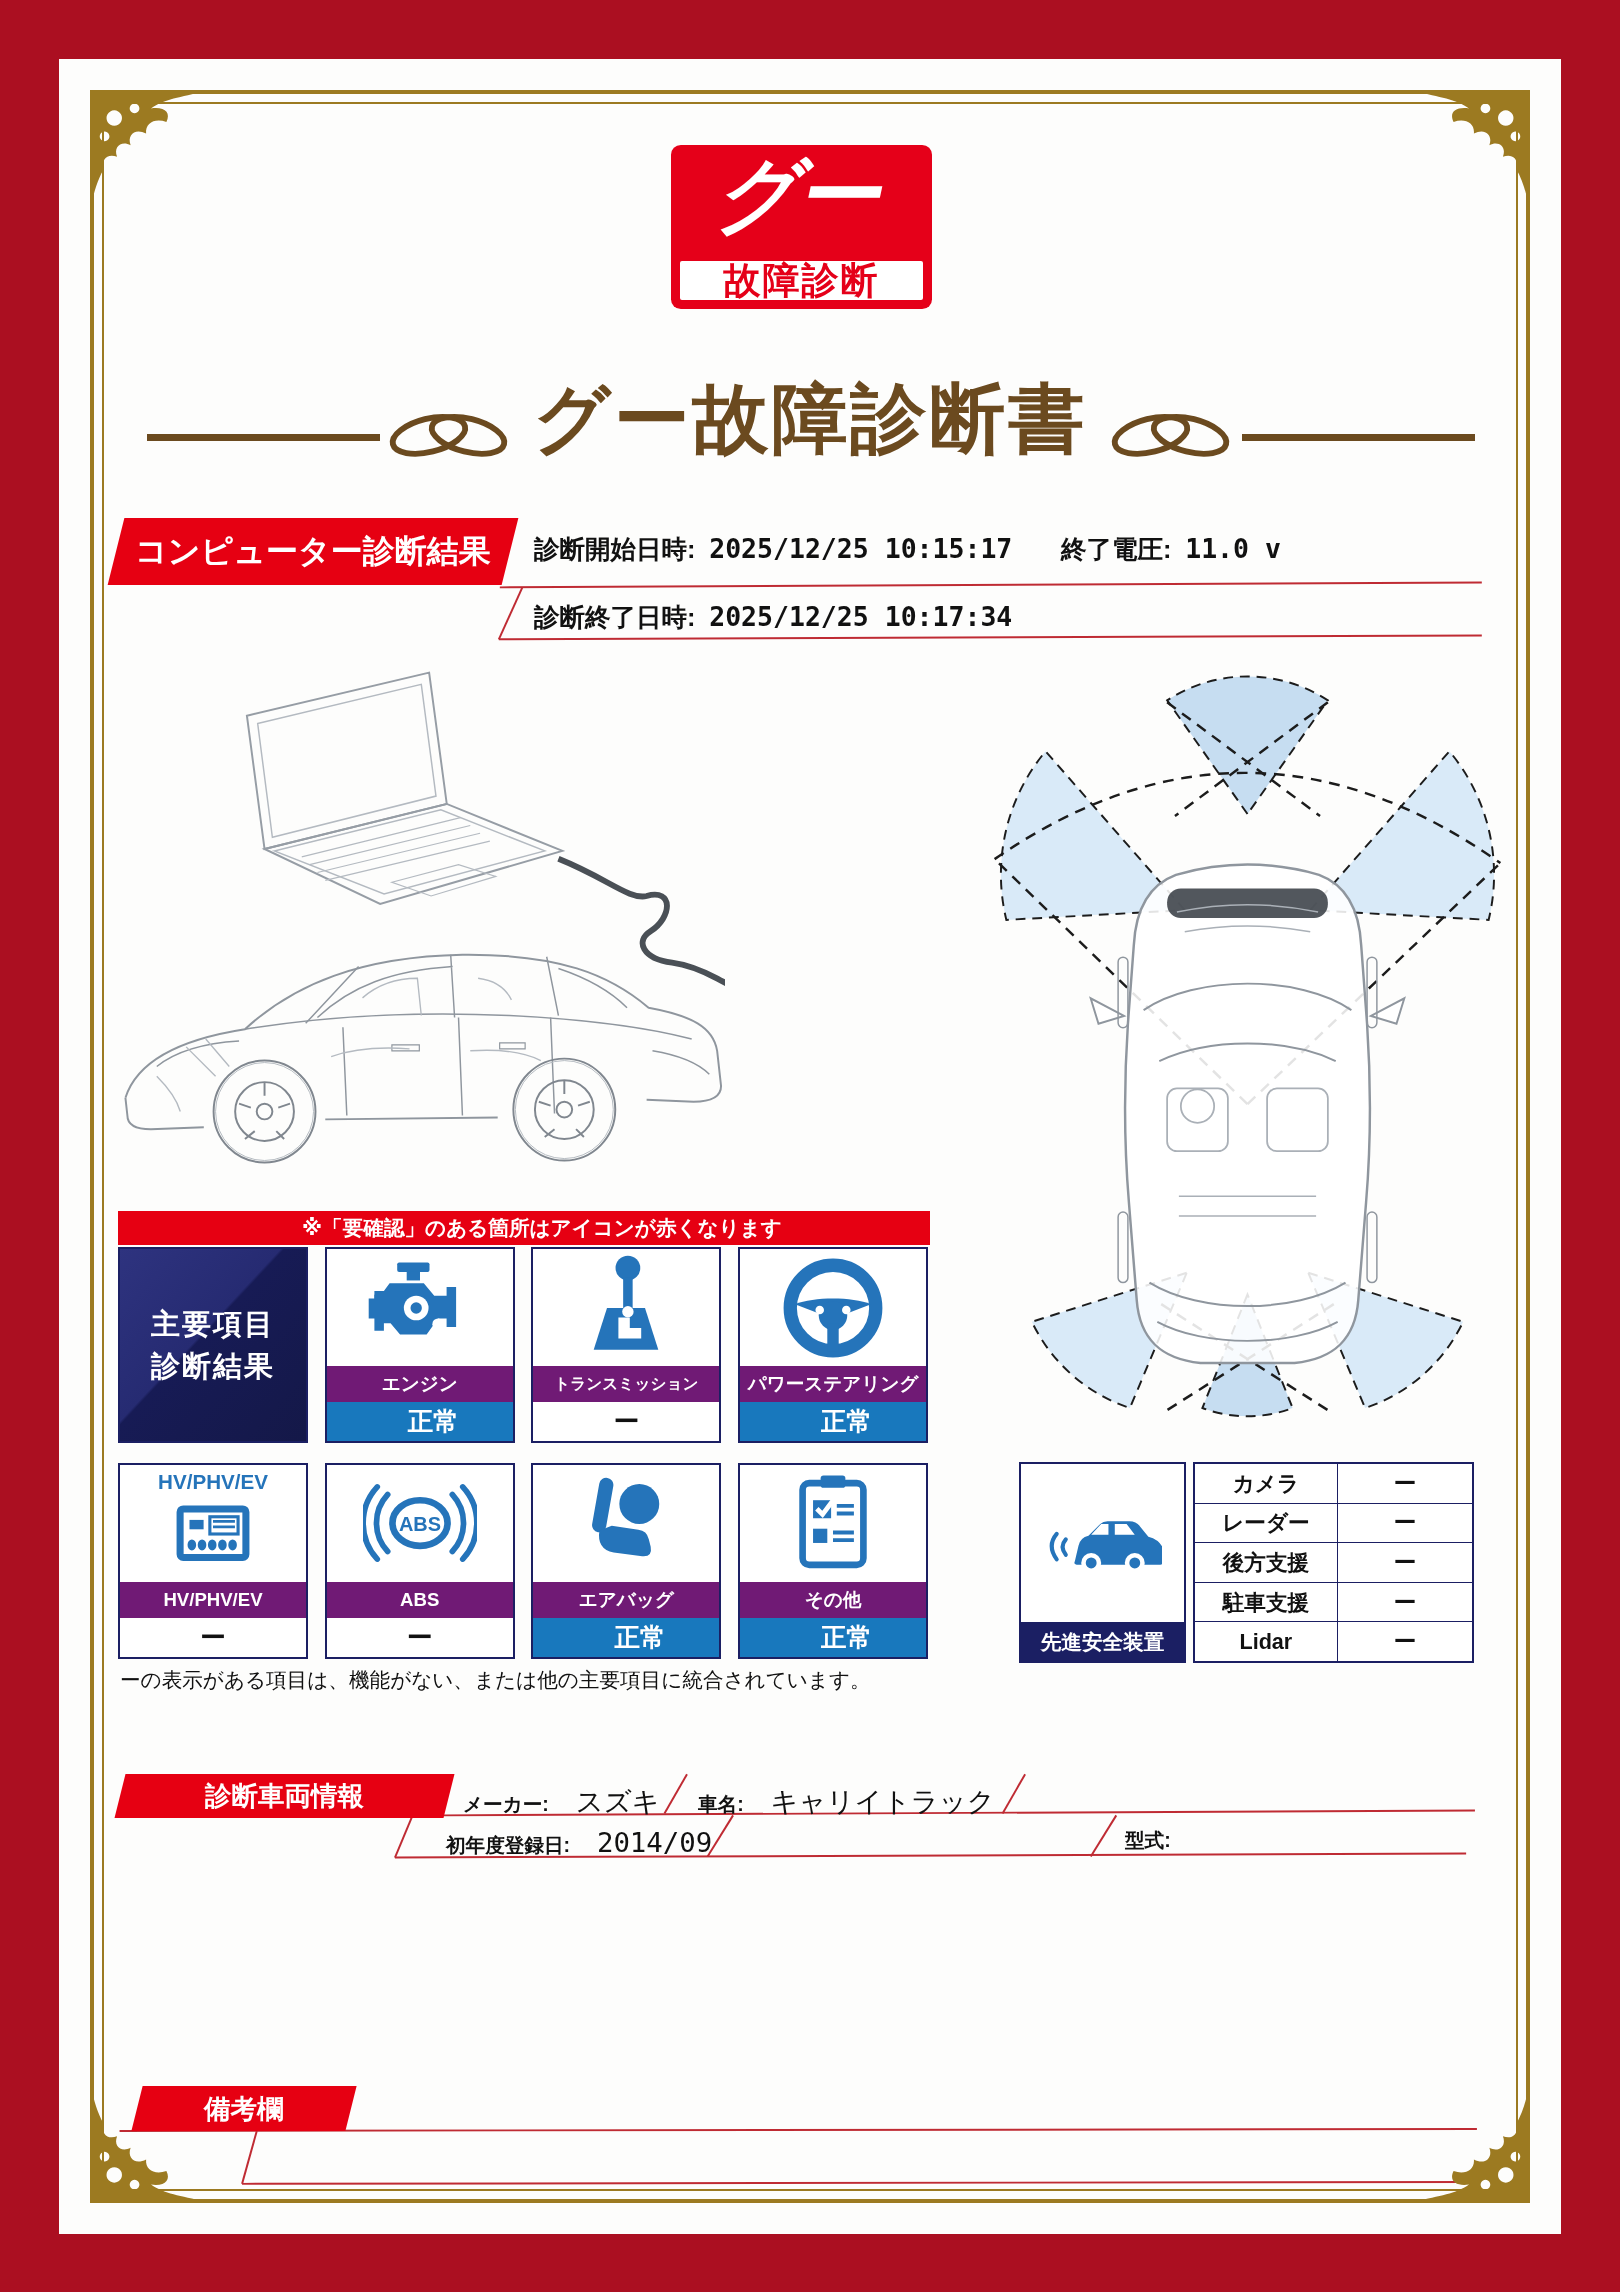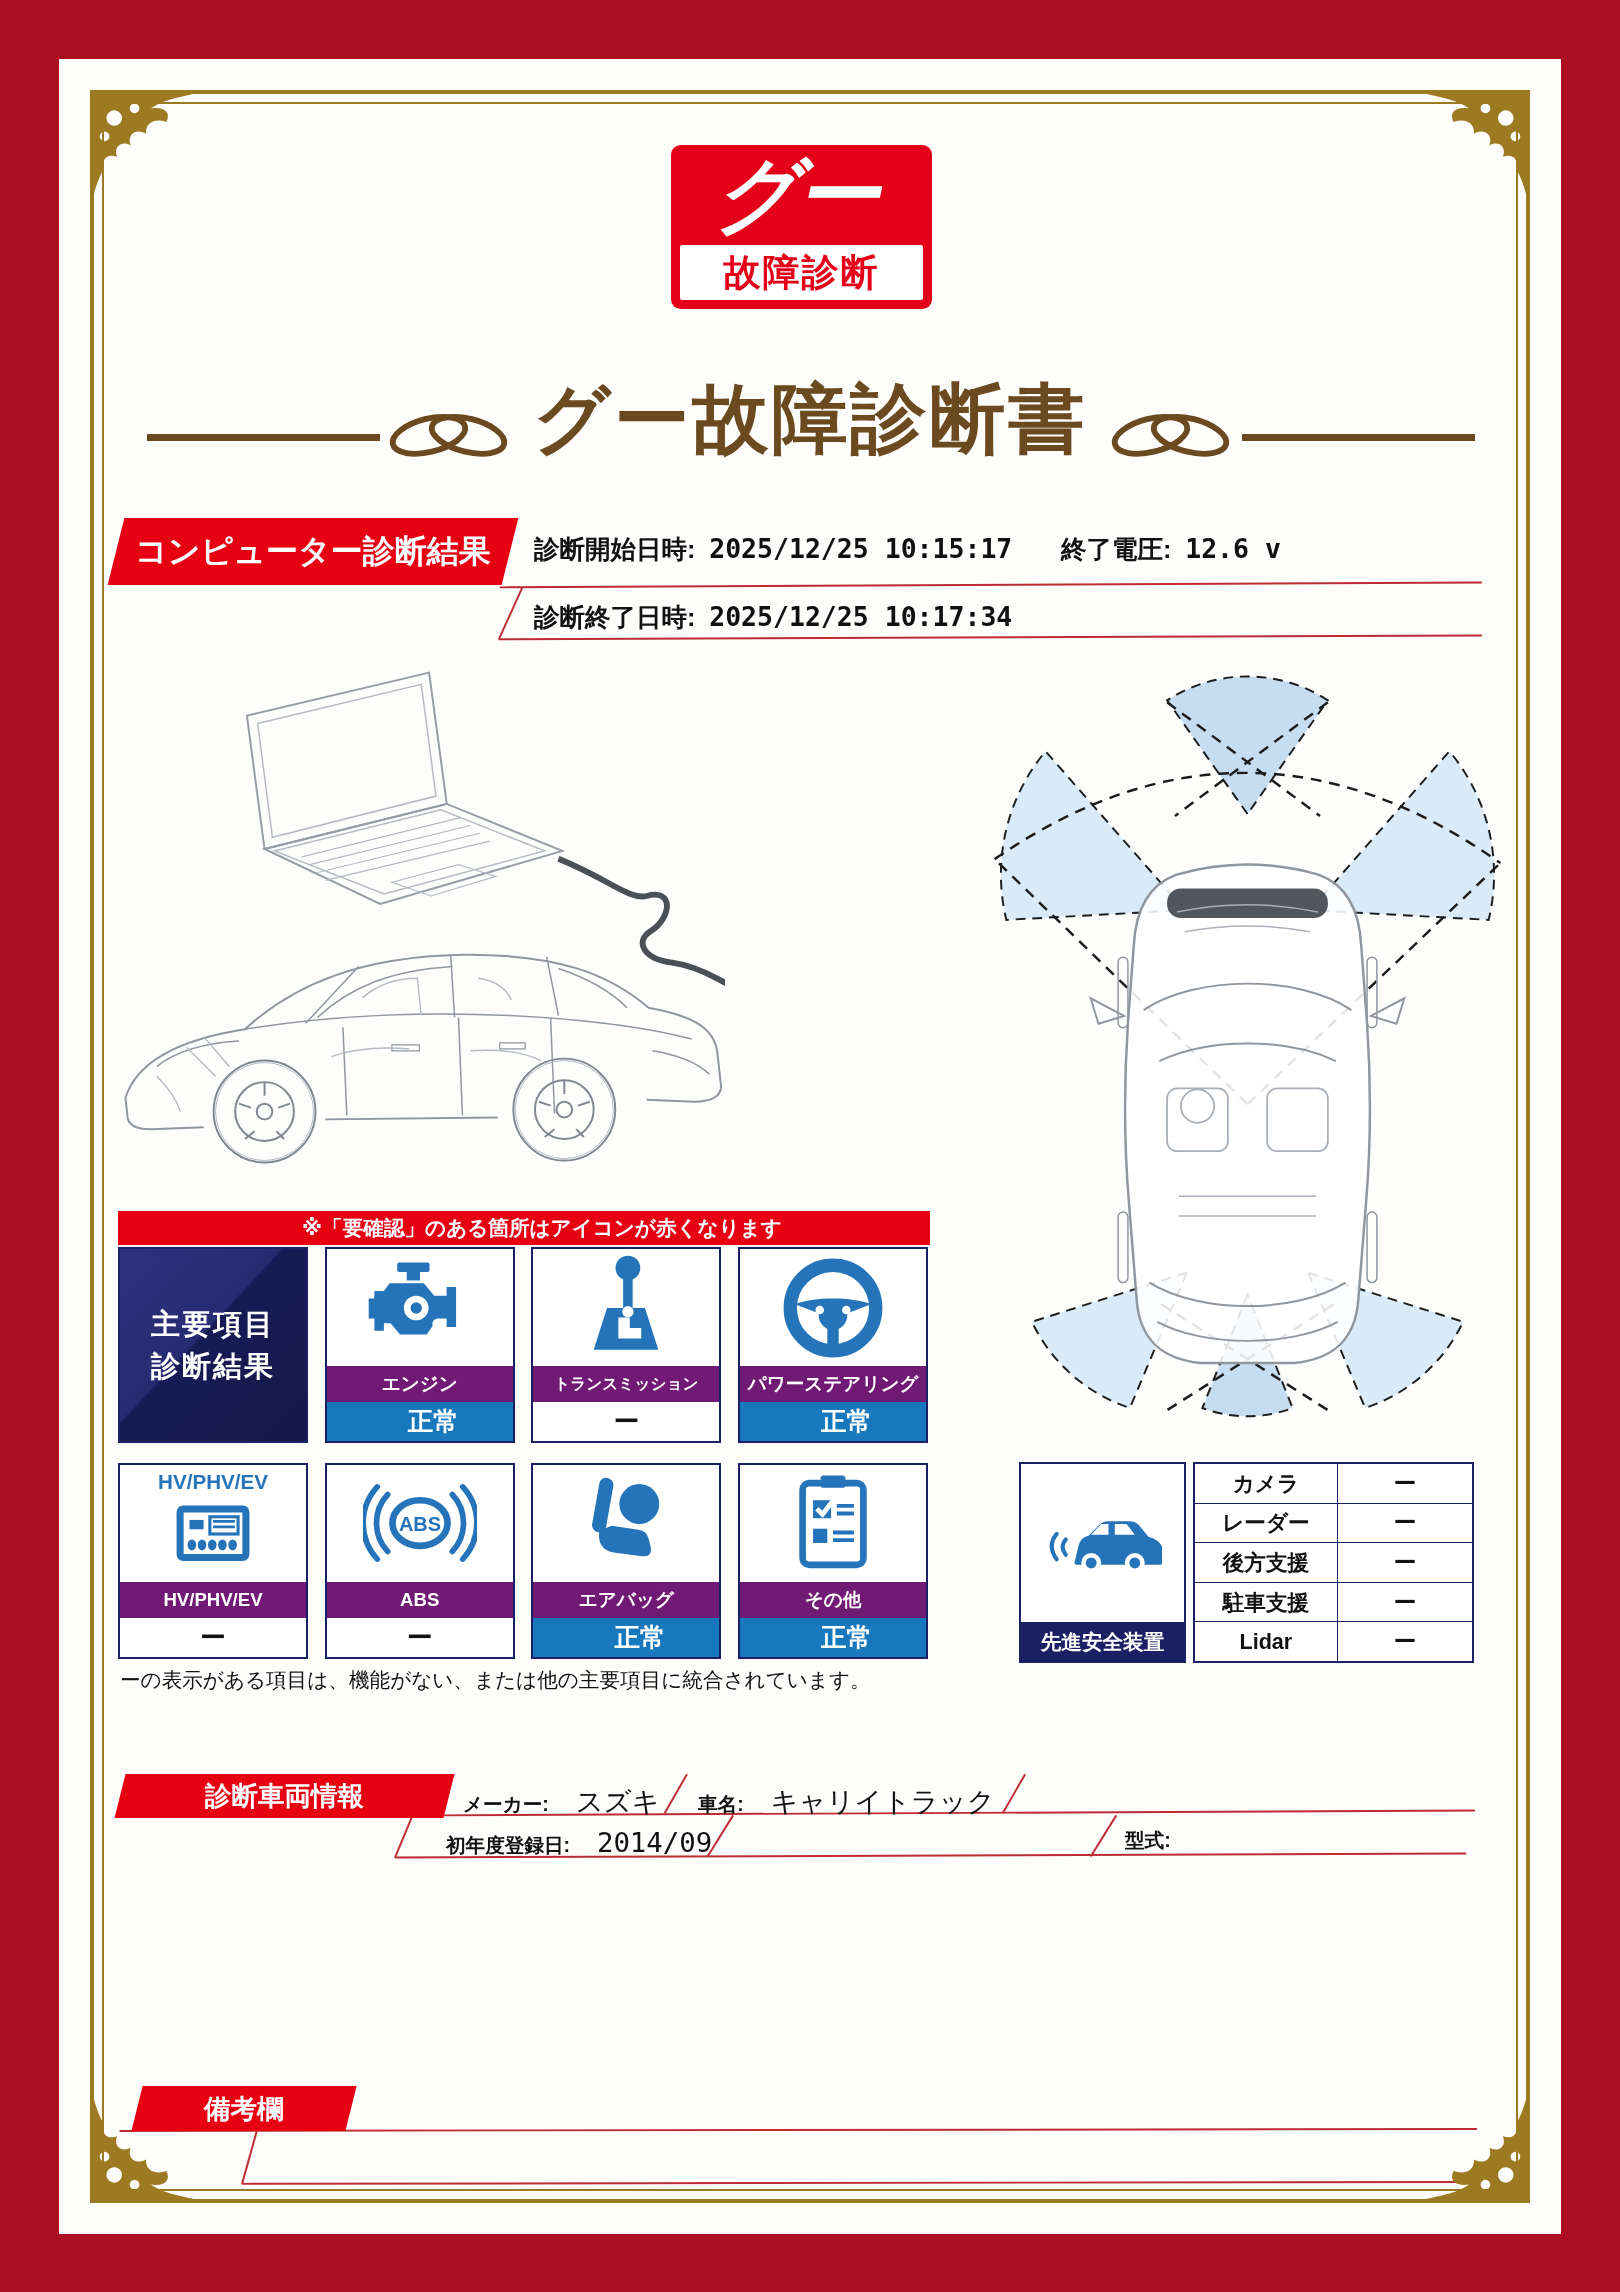--- a/index.html
+++ b/index.html
@@ -20,7 +20,7 @@
   .logo { position:absolute; left:671px; top:145px; width:261px; height:164px; background:#e50019; border-radius:9.8px; z-index:5; }
   .logo-mark { position:absolute; left:0; right:0; top:2px; height:98px; display:flex; align-items:center; justify-content:center;
                color:#fff; font-size:84px; font-weight:900; transform:skewX(-12deg); letter-spacing:-3.9px; }
-  .logo-band { position:absolute; left:8.8px; right:8.8px; bottom:8.8px; height:55px; background:#fff; border-radius:2px;
+  .logo-band { position:absolute; left:8.8px; right:8.8px; bottom:8.8px; height:39px; background:#fff; border-radius:2px;
                display:flex; align-items:center; justify-content:center; }
   .logo-band span { color:#e50019; font-size:37px; font-weight:900; letter-spacing:2px; }
 

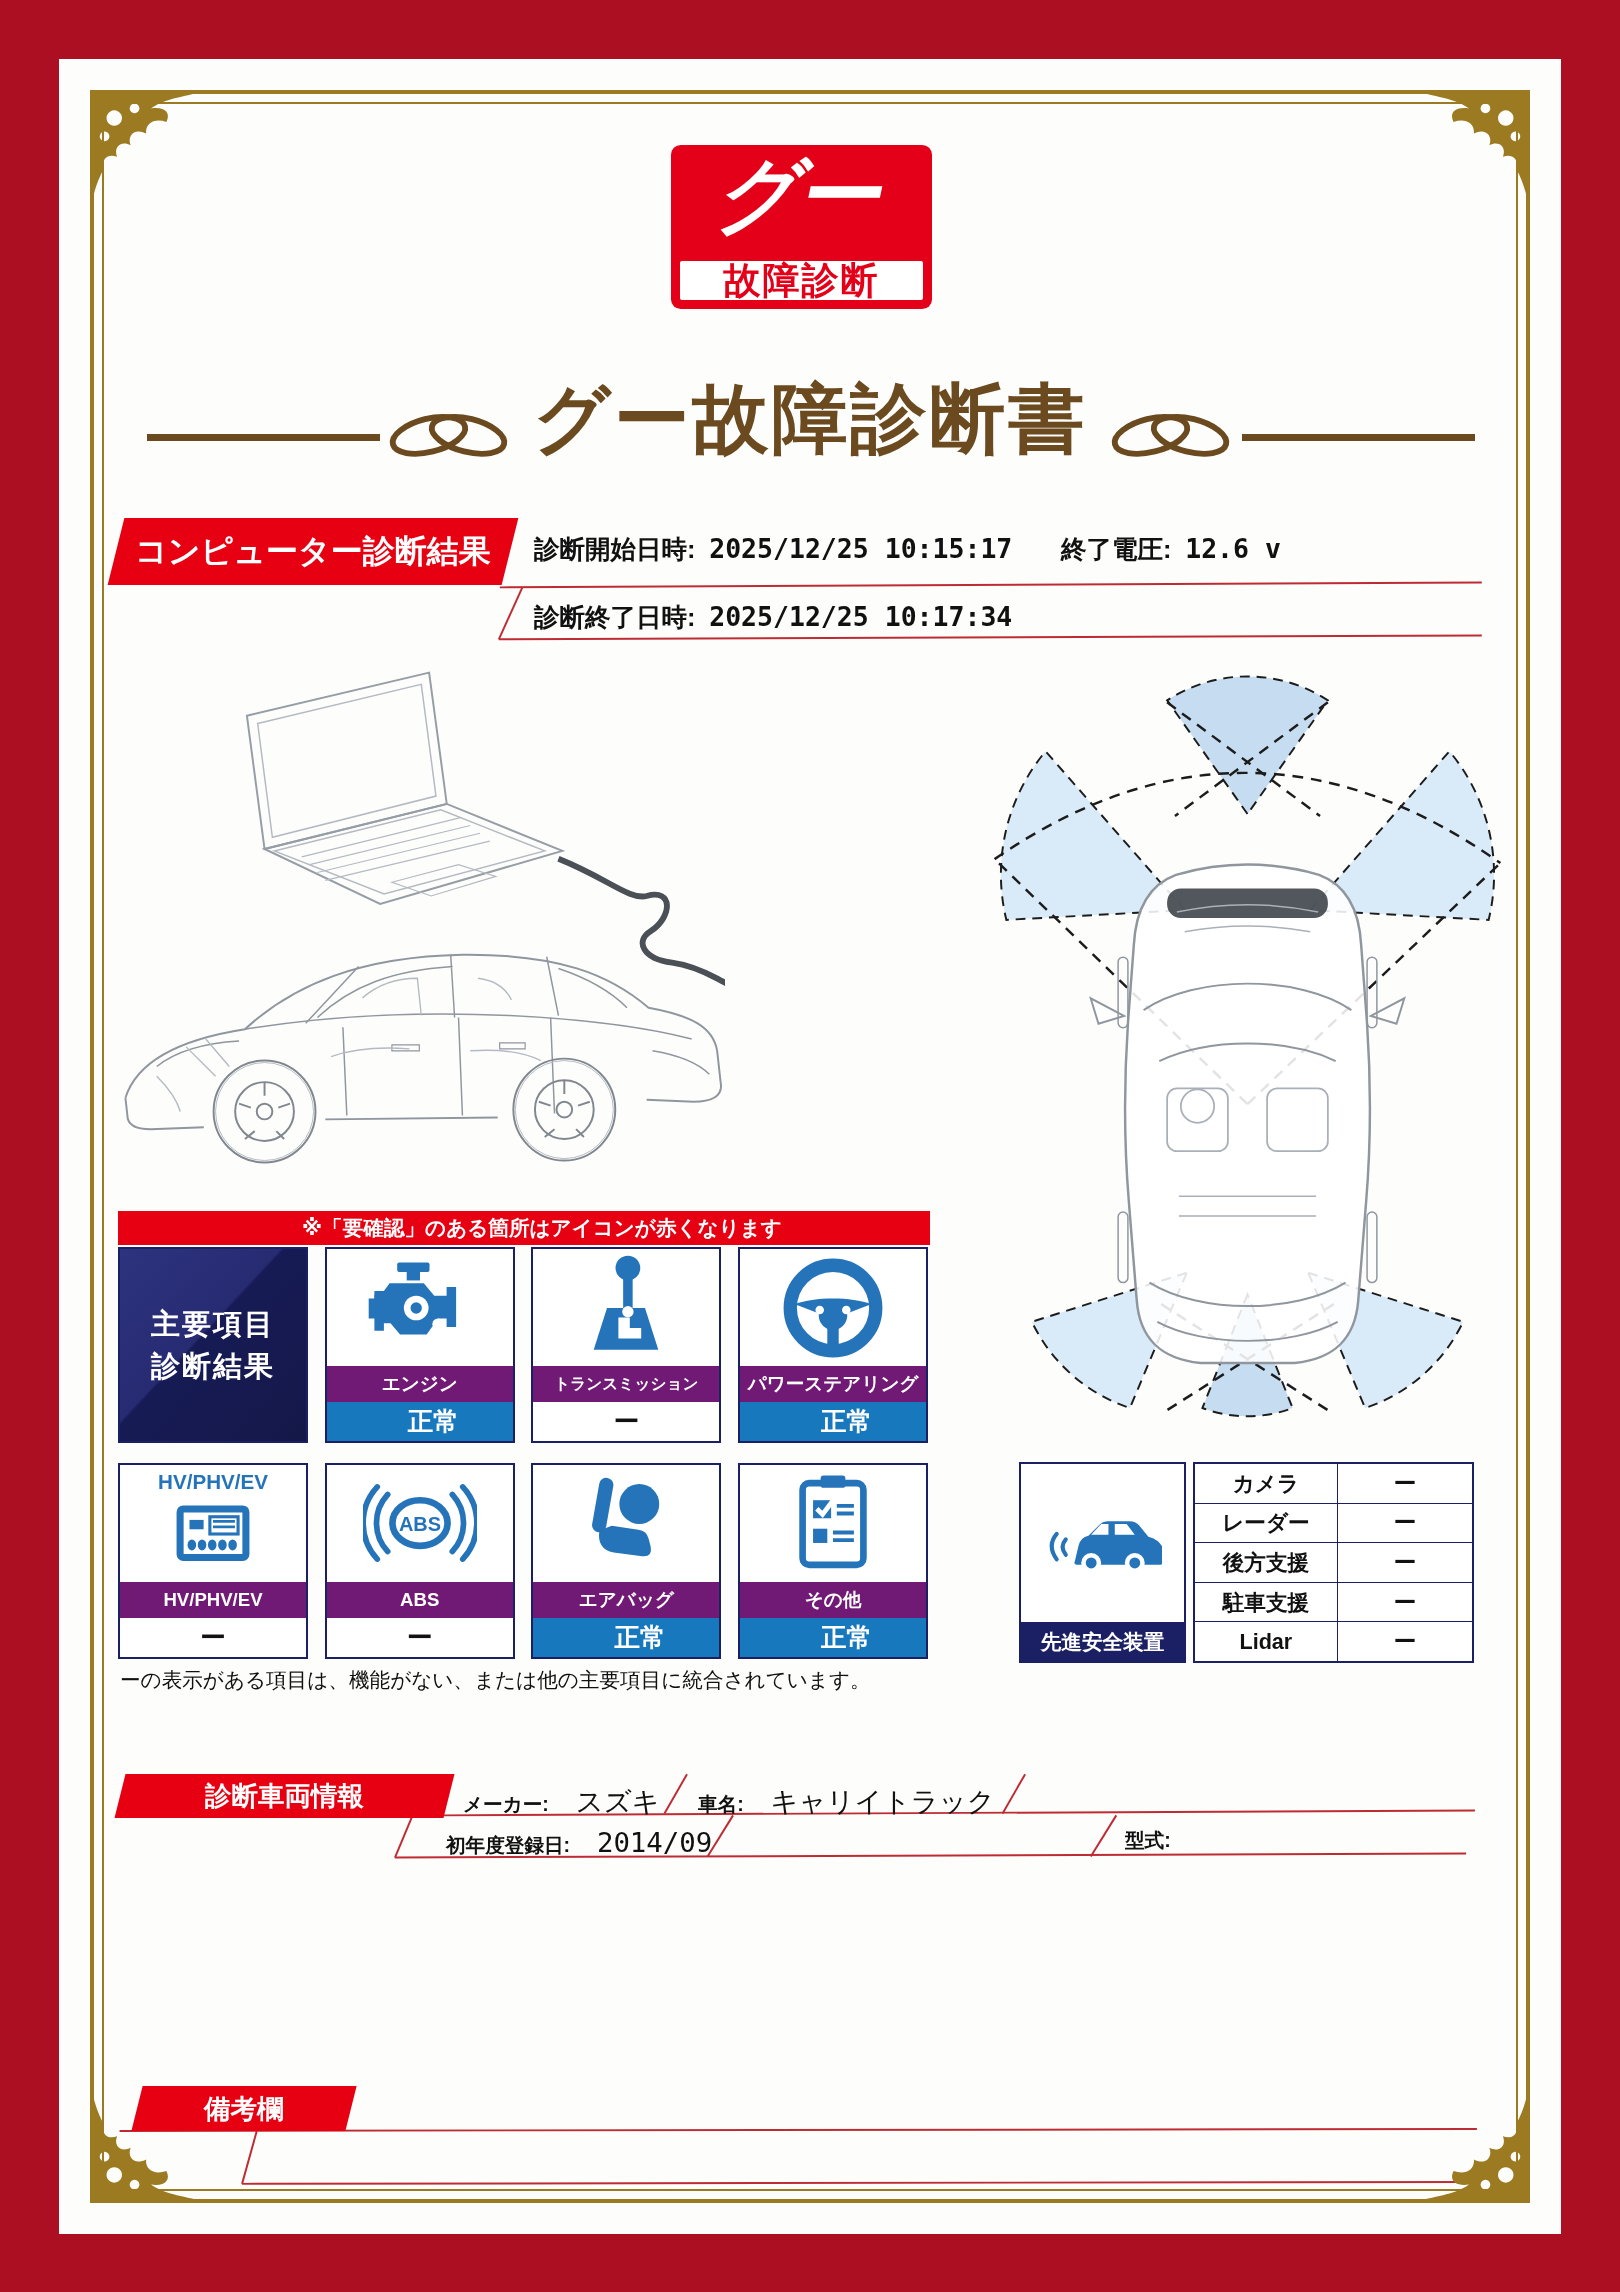--- a/index.html
+++ b/index.html
@@ -167,7 +167,7 @@
   </div>
   <div class="diag-row row-voltage">
     <span class="diag-label">終了電圧:</span>
-    <span class="diag-value">12.6 v</span>
+    <span class="diag-value">11.0 v</span>
   </div>
   <div class="diag-row row-end">
     <span class="diag-label">診断終了日時:</span>

